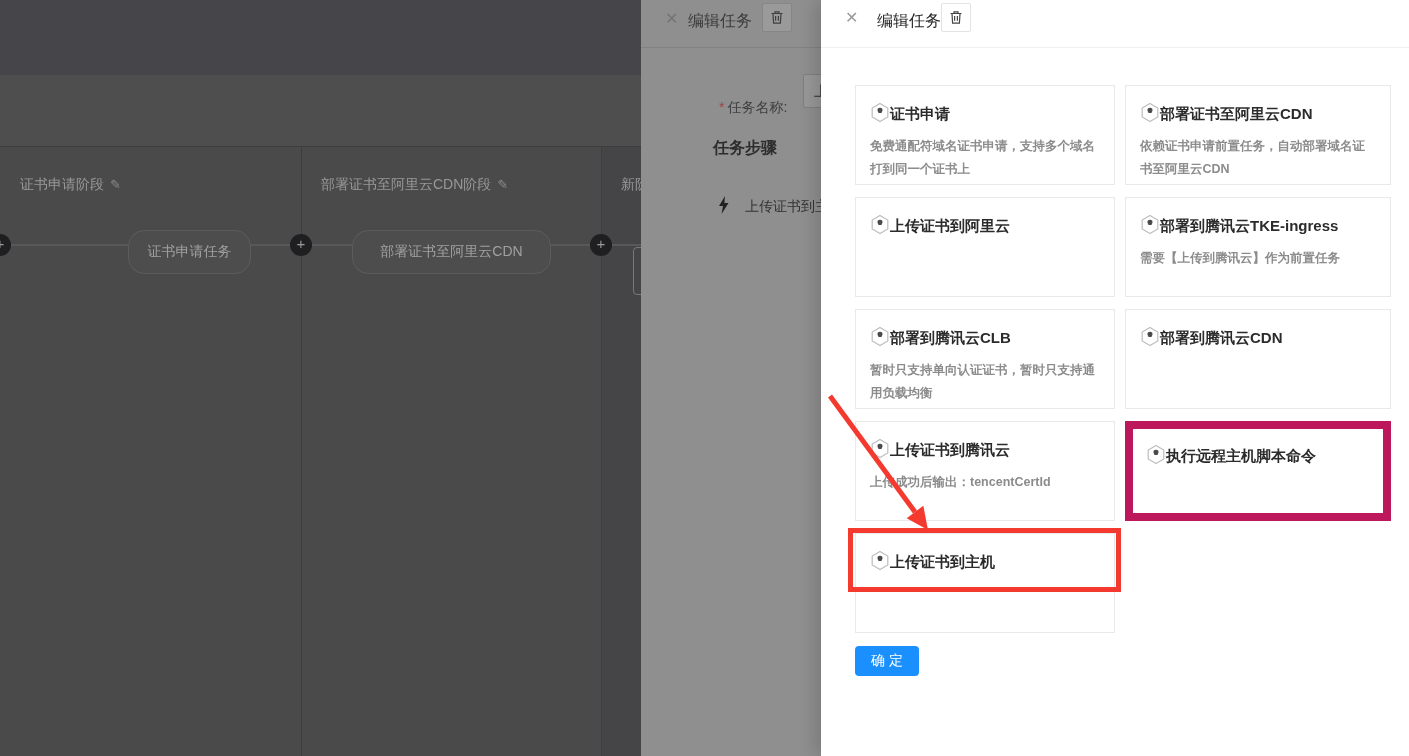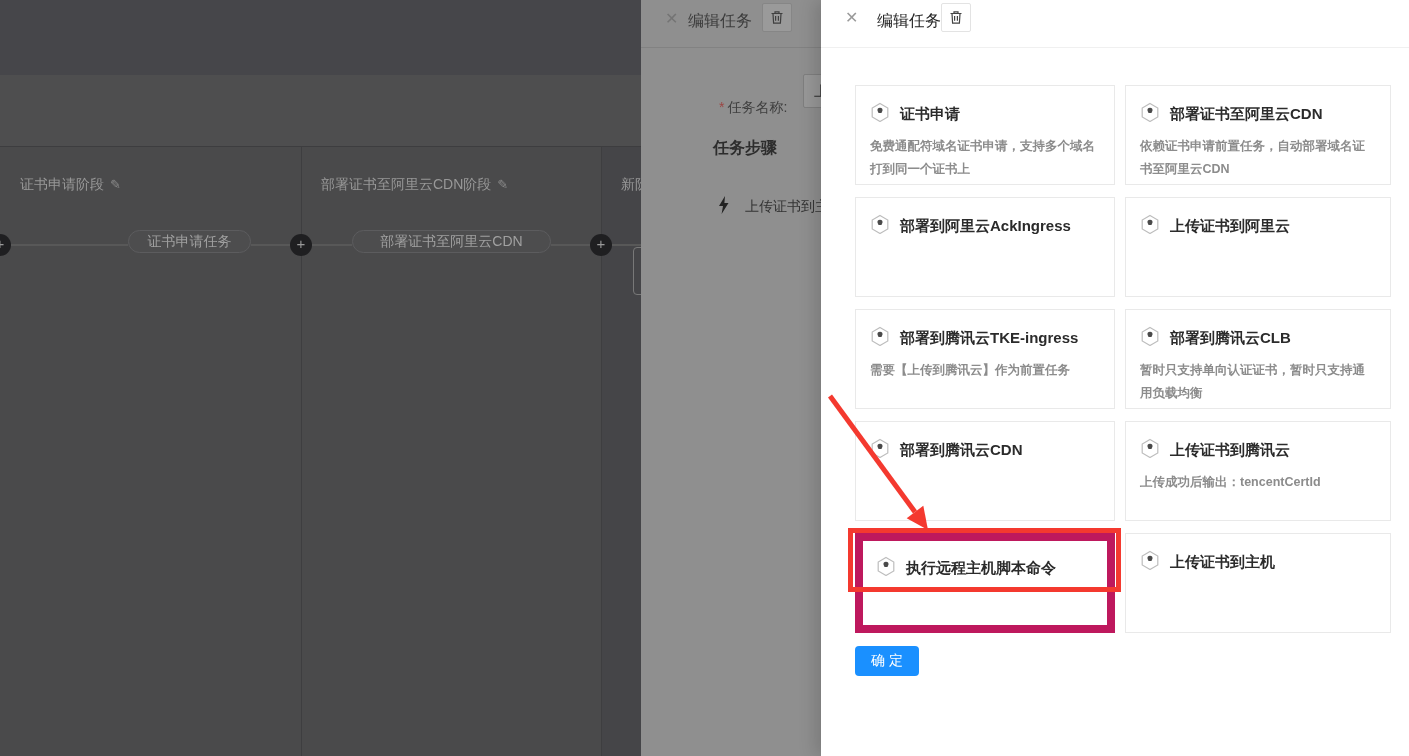--- a/index.html
+++ b/index.html
@@ -60,7 +60,7 @@
   .task-card { background:#fff; border:1px solid #e9e9e9; padding:16px 14px; overflow:hidden;
                cursor:pointer; }
   .task-card.selected { border:8px solid #be185d; padding:15px 13px; }
-  .card-head { display:flex; align-items:center; gap:10px; }
+  .card-head { display:flex; align-items:center; }
   .card-title { font-size:15px; font-weight:600; color:#2b2b2b; white-space:nowrap; }
   .card-desc { margin-top:9px; font-size:12.5px; color:#8c8c8c; line-height:1.8;font-weight:bold; }
 

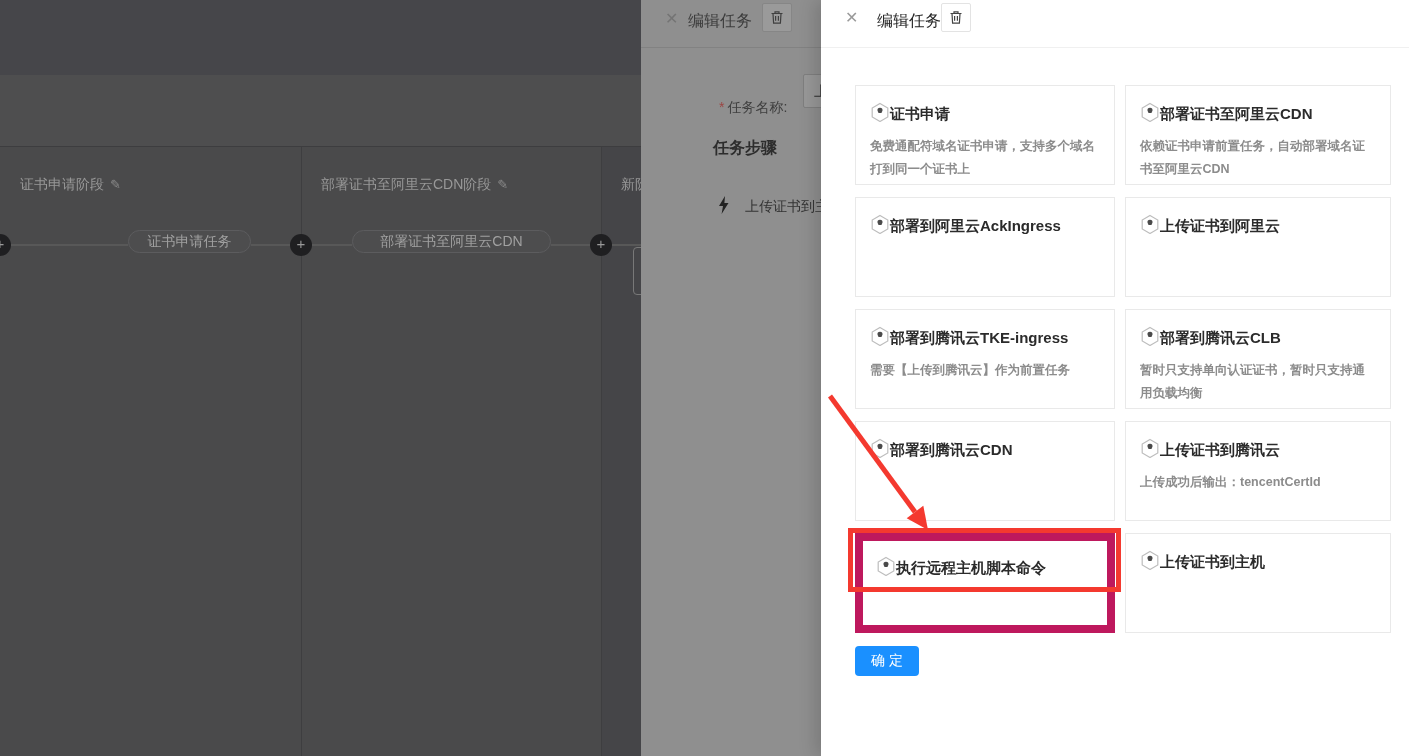--- a/index.html
+++ b/index.html
@@ -176,17 +176,6 @@
               <polygon points="10,1.5 17.8,6 17.8,15 10,19.5 2.2,15 2.2,6" fill="none" stroke="#bdbdbd" stroke-width="1.2"></polygon>
               <path d="M10 5.8c1.9 0 2.8 1.3 2.5 2.8-.2 1-.9 1.5-.9 2.5l-3.2 0c0-1-.7-1.5-.9-2.5C7.2 7.1 8.1 5.8 10 5.8z" fill="#4a4a4a"></path>
             </svg></span>
-        <span class="card-title">部署到阿里云AckIngress</span>
-        </div>
-      <div class="card-desc"></div>
-    </div>
-    <div class="task-card">
-      <div class="card-head">
-          <span>
-        <svg width="20" height="20" viewBox="0 0 20 20">
-              <polygon points="10,1.5 17.8,6 17.8,15 10,19.5 2.2,15 2.2,6" fill="none" stroke="#bdbdbd" stroke-width="1.2"></polygon>
-              <path d="M10 5.8c1.9 0 2.8 1.3 2.5 2.8-.2 1-.9 1.5-.9 2.5l-3.2 0c0-1-.7-1.5-.9-2.5C7.2 7.1 8.1 5.8 10 5.8z" fill="#4a4a4a"></path>
-            </svg></span>
         <span class="card-title">上传证书到阿里云</span>
         </div>
       <div class="card-desc"></div>

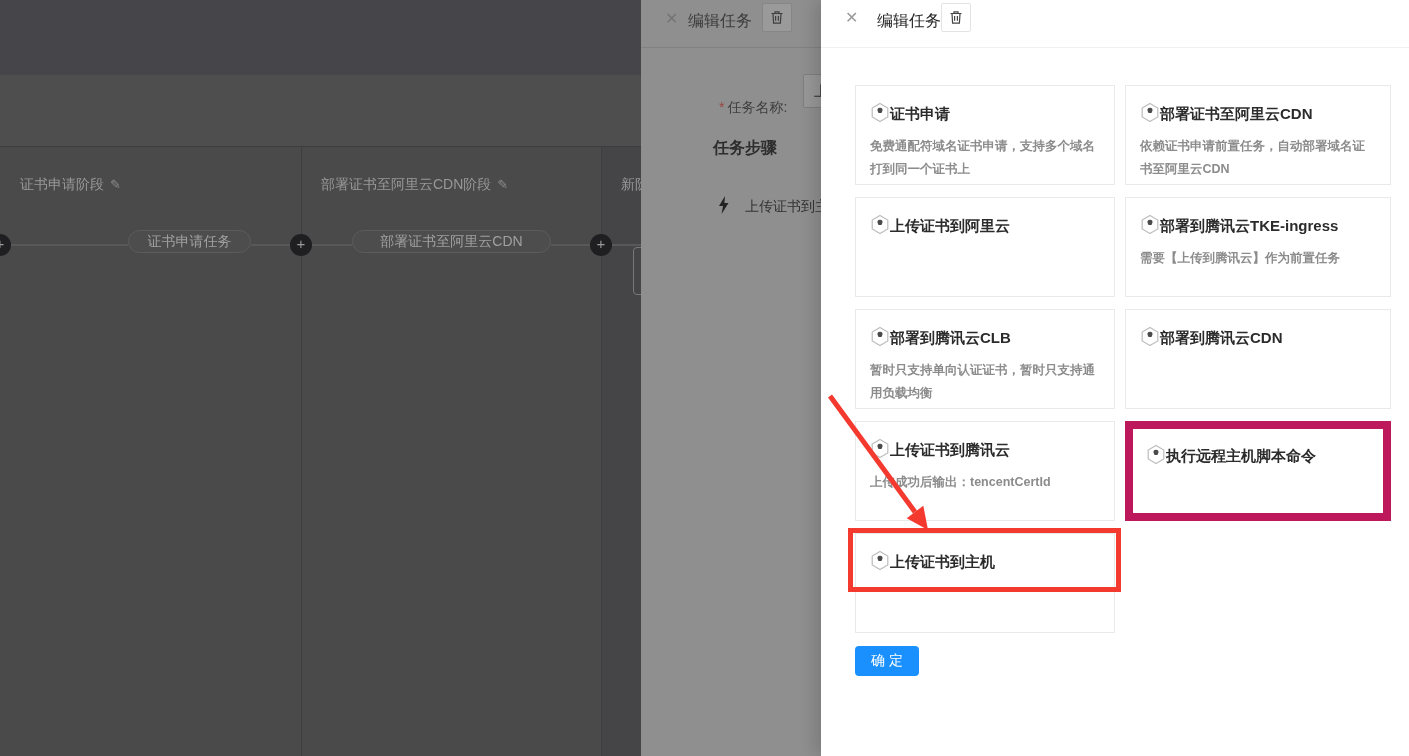--- a/index.html
+++ b/index.html
@@ -19,7 +19,7 @@
   .connector   { top:244px; height:2px; background:#585858; }
   .plus-btn    { top:234px; width:22px; height:22px; border-radius:50%; background:#1f1f21;
                  color:#9a9a9a; font-size:15px; line-height:20px; text-align:center; }
-  .task-pill   { top:230px; height:23px; border-radius:16px; background:#4d4d4e;
+  .task-pill   { top:230px; height:44px; border-radius:16px; background:#4d4d4e;
                  border:1px solid #5c5c5e; color:#a0a0a0; font-size:14px;
                  display:flex; align-items:center; justify-content:center; white-space:nowrap; }
   .ghost-box   { left:633px; top:247px; width:70px; height:48px; border:1px solid #787878; border-radius:4px; }

